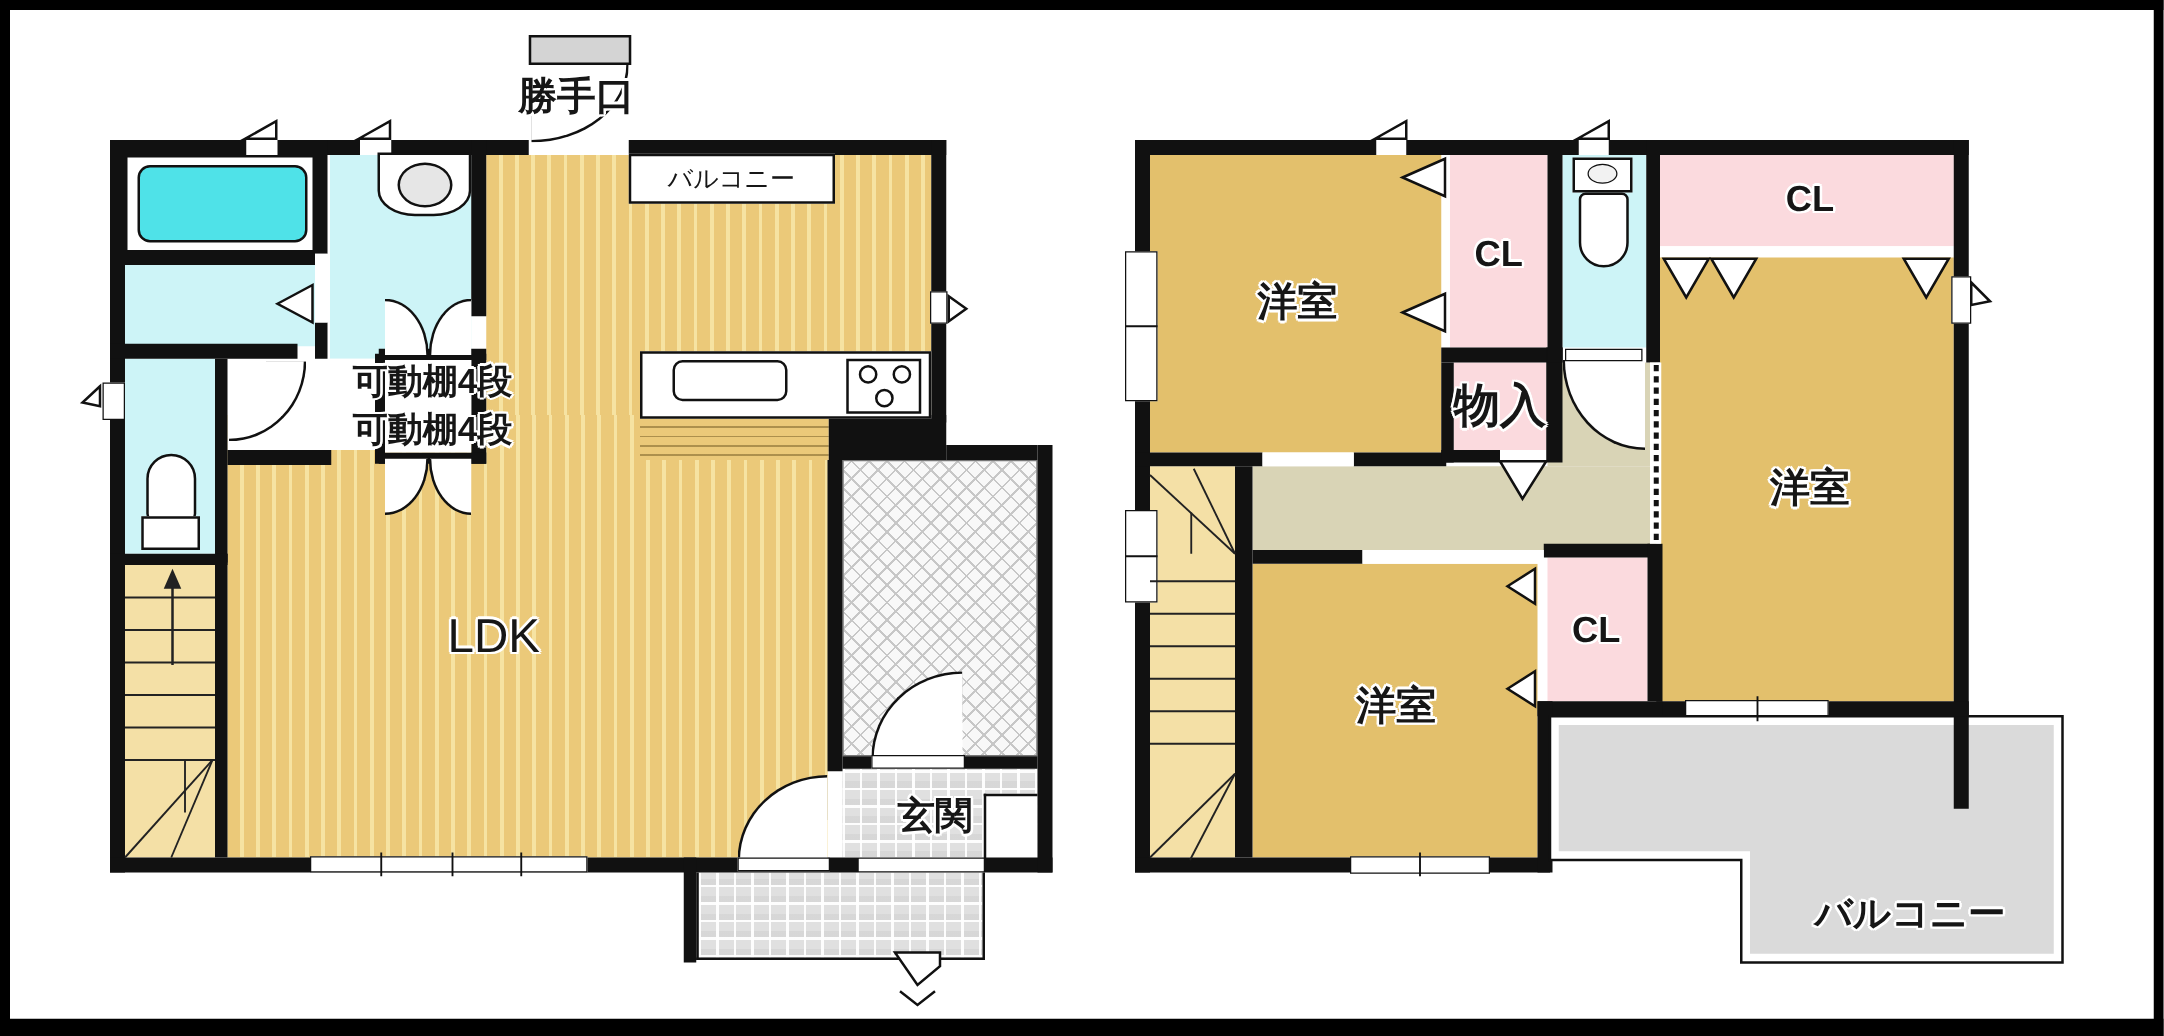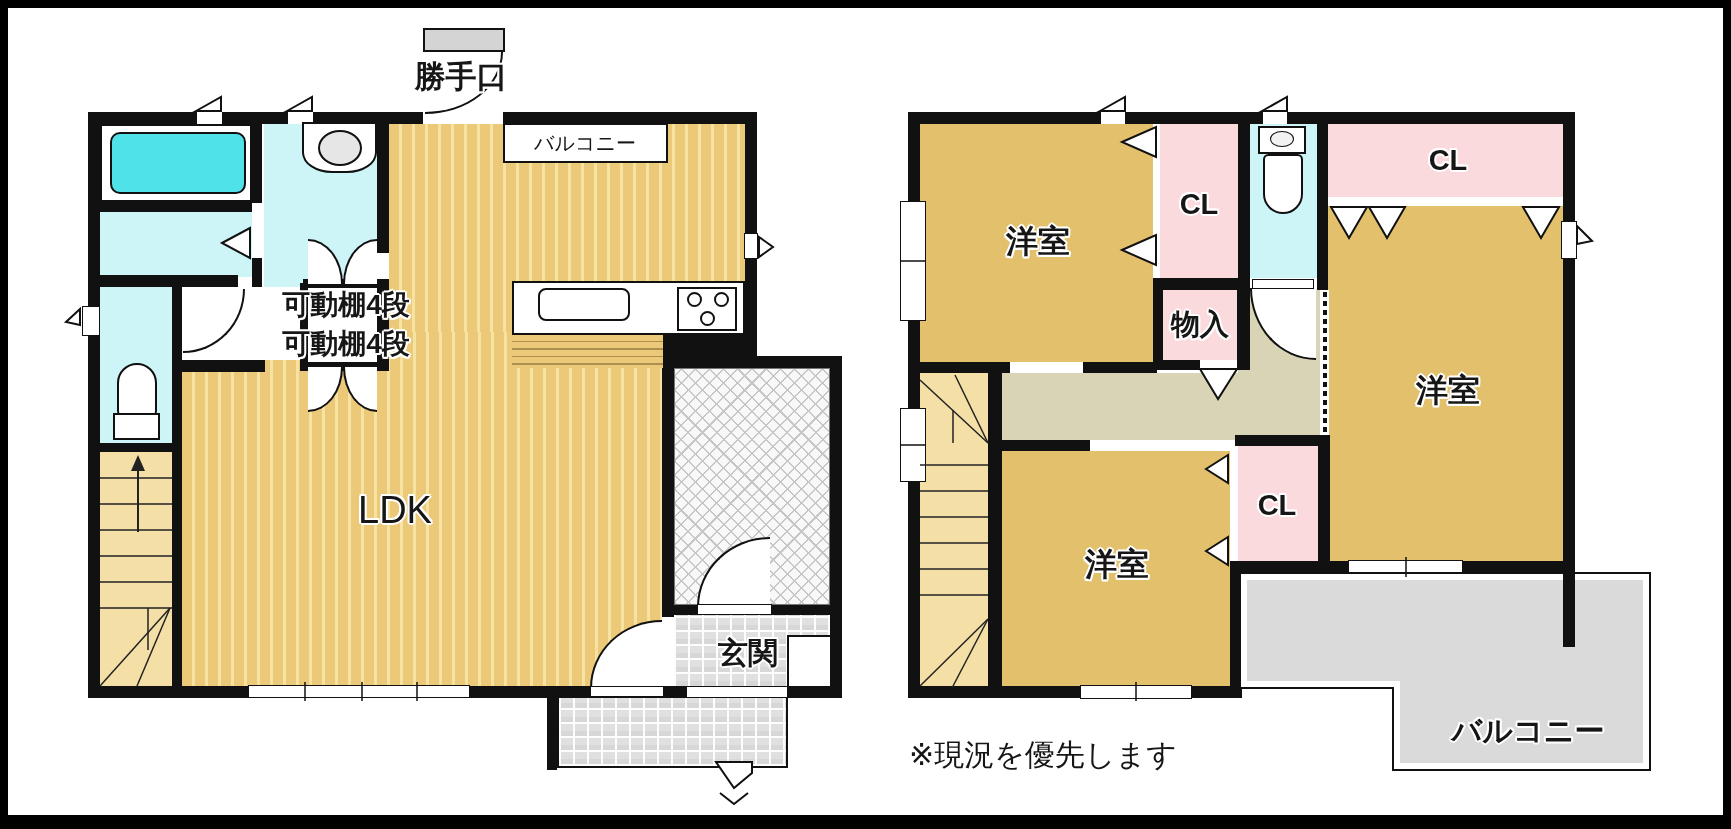--- a/index.html
+++ b/index.html
@@ -248,7 +248,7 @@
 
   <div class="lbl" style="left:1038px;top:242px;font-size:32px;">洋室</div>
   <div class="lbl" style="left:1199px;top:204px;font-size:29px;">CL</div>
-  <div class="lbl" style="left:1200px;top:325px;font-size:29px;">物入</div>
+  <div class="lbl" style="left:1200px;top:325px;font-size:37px;">物入</div>
   <div class="lbl" style="left:1448px;top:160px;font-size:29px;">CL</div>
   <div class="lbl" style="left:1448px;top:391px;font-size:32px;">洋室</div>
   <div class="lbl" style="left:1277px;top:505px;font-size:29px;">CL</div>

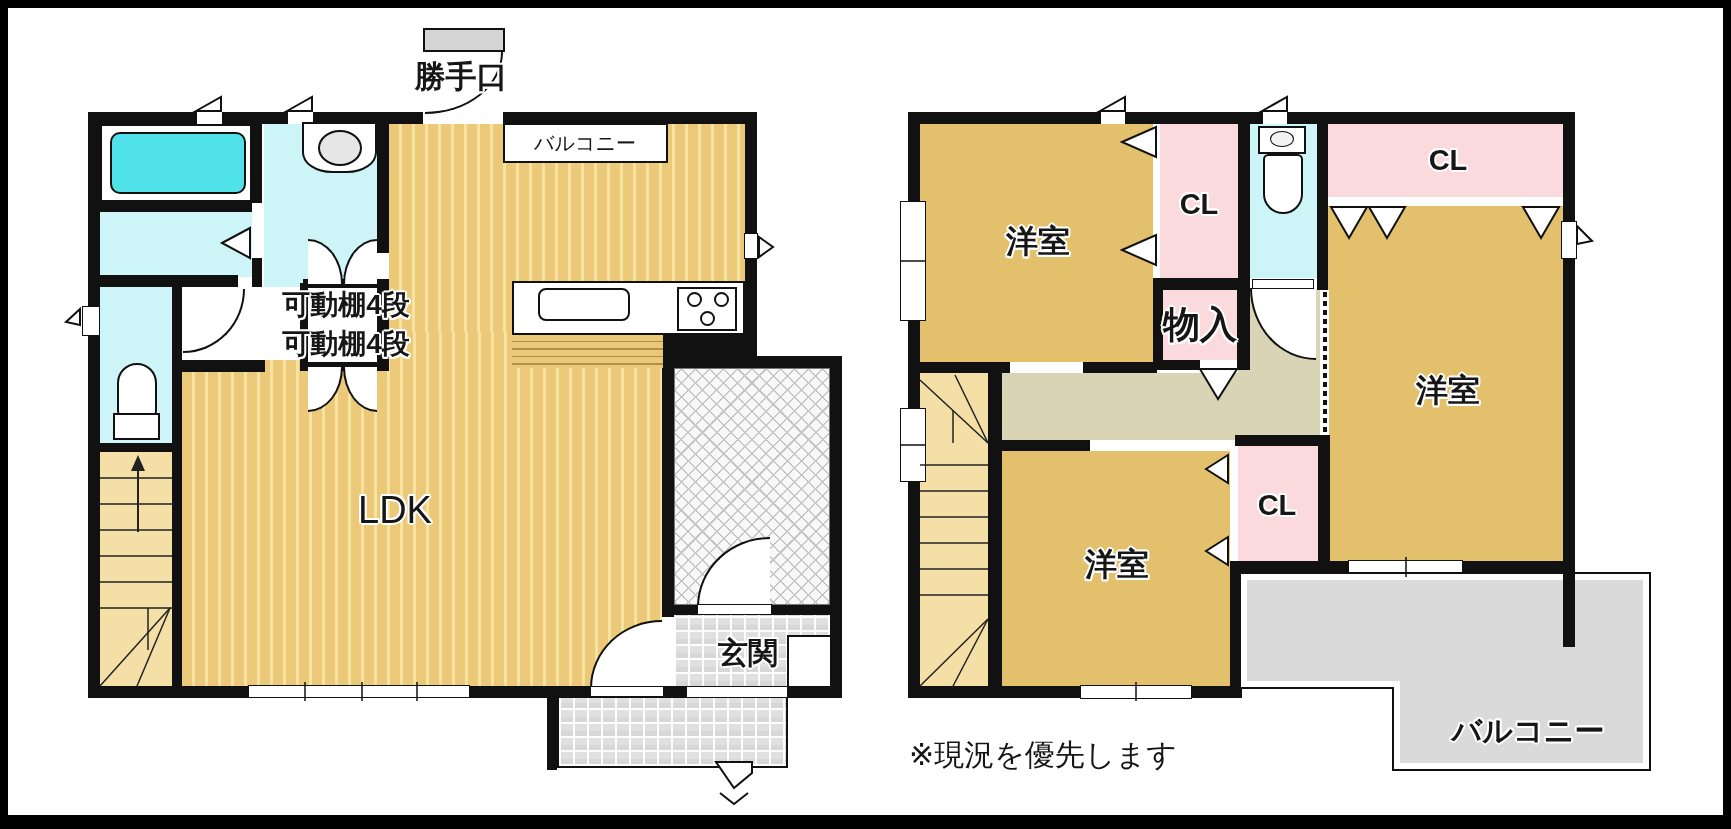--- a/index.html
+++ b/index.html
@@ -255,7 +255,6 @@
   <div class="lbl" style="left:1117px;top:565px;font-size:32px;">洋室</div>
   <div class="lbl" style="left:1528px;top:731px;font-size:30px;">バルコニー</div>
 
-  <div class="lbl" style="left:1043px;top:755px;font-size:30px;font-weight:400;text-shadow:none;">※現況を優先します</div>
 
   <div class="frame" style="left:0;top:0;width:1731px;height:8px;"></div>
   <div class="frame" style="left:0;top:0;width:8px;height:829px;"></div>

